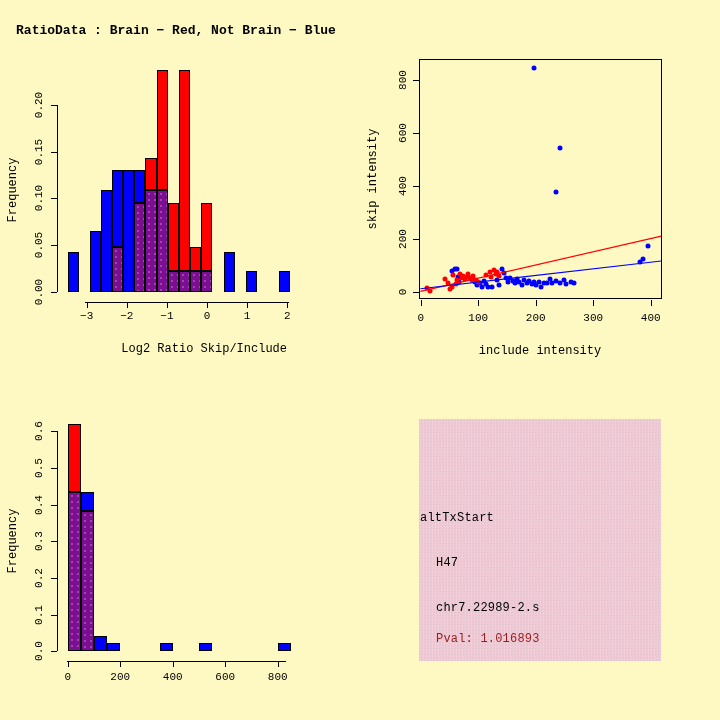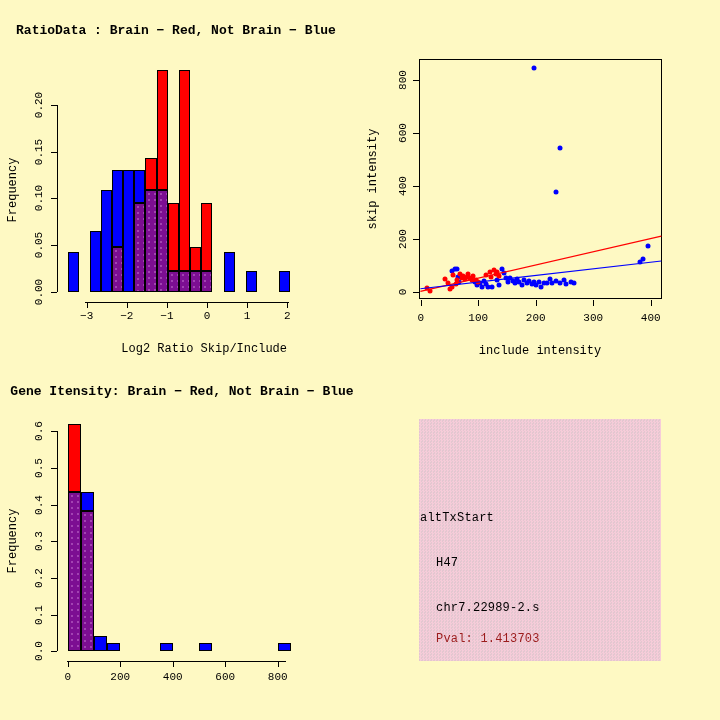--- a/index.html
+++ b/index.html
@@ -183,7 +183,6 @@
       </svg>
     </div>
 
-  <div class="chart-title" style="left:0px;top:384px;width:364px;">Gene Itensity: Brain − Red, Not Brain − Blue</div>
   <div class="axis-title rot" style="left:13px;top:541px;">Frequency</div>
   <div class="abs" id="layer-gene">
       <div style="position: absolute; left: 57px; top: 431px; width: 1px; height: 220.3px; background: rgb(0, 0, 0);"></div>

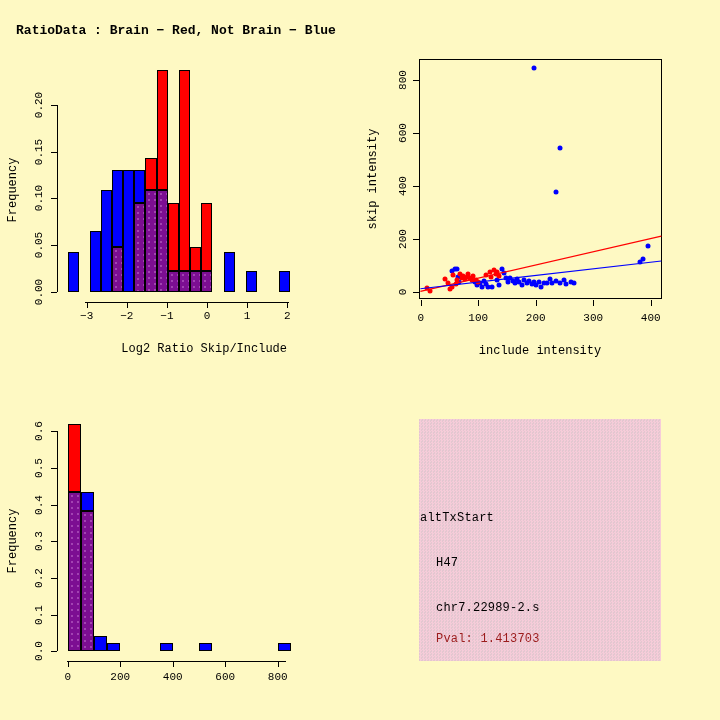--- a/index.html
+++ b/index.html
@@ -226,7 +226,7 @@
   <div class="info-line" style="left:420px;top:511px;">altTxStart</div>
   <div class="info-line" style="left:436px;top:556px;">H47</div>
   <div class="info-line" style="left:436px;top:601px;">chr7.22989-2.s</div>
-  <div class="info-line" style="left:436px;top:632px;color:#9B1C1C;">Pval: 1.413703</div>
+  <div class="info-line" style="left:436px;top:632px;color:#9B1C1C;">Pval: 1.016893</div>
 
 </div>
 

